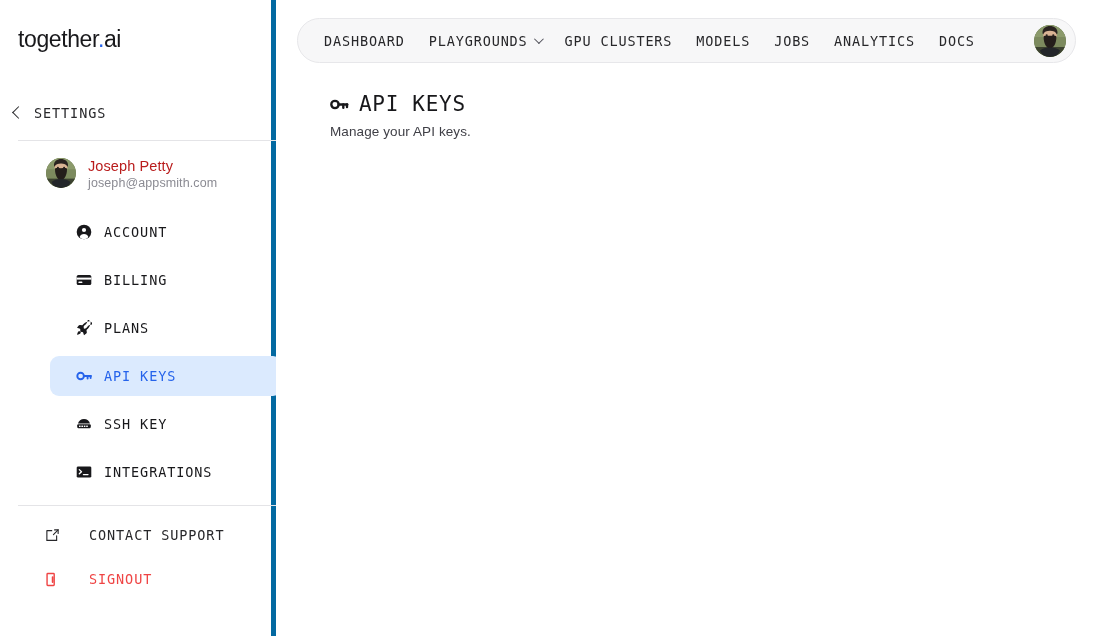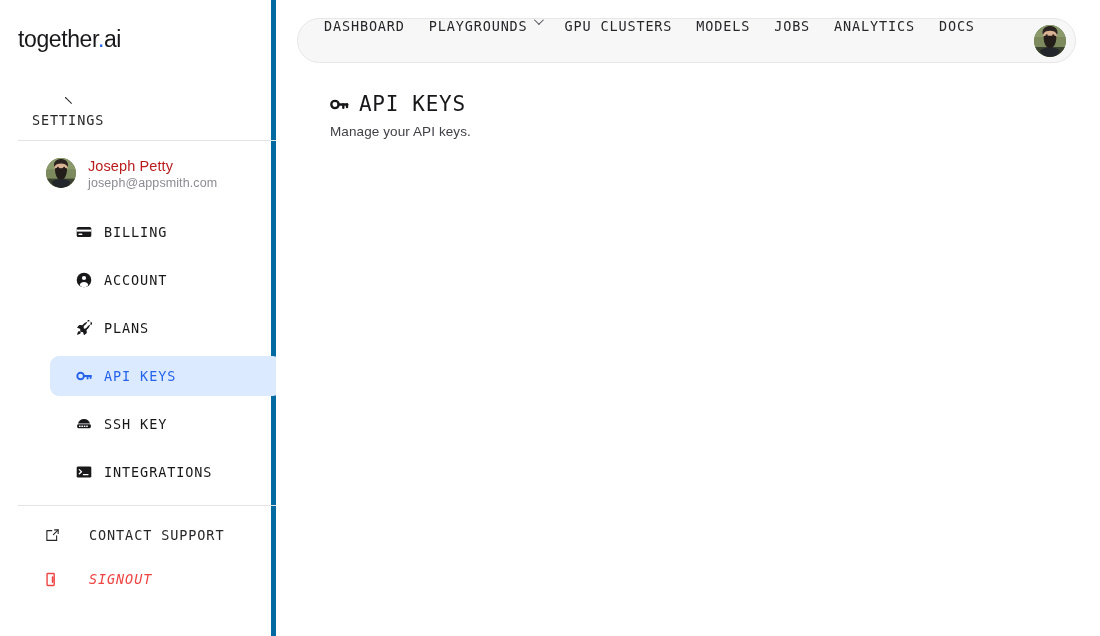--- a/index.html
+++ b/index.html
@@ -196,6 +196,7 @@
   }
   .nav-item {
     display: flex;
+    align-items: center;
     gap: 6px;
     height: 45px;
     padding: 0 12px;

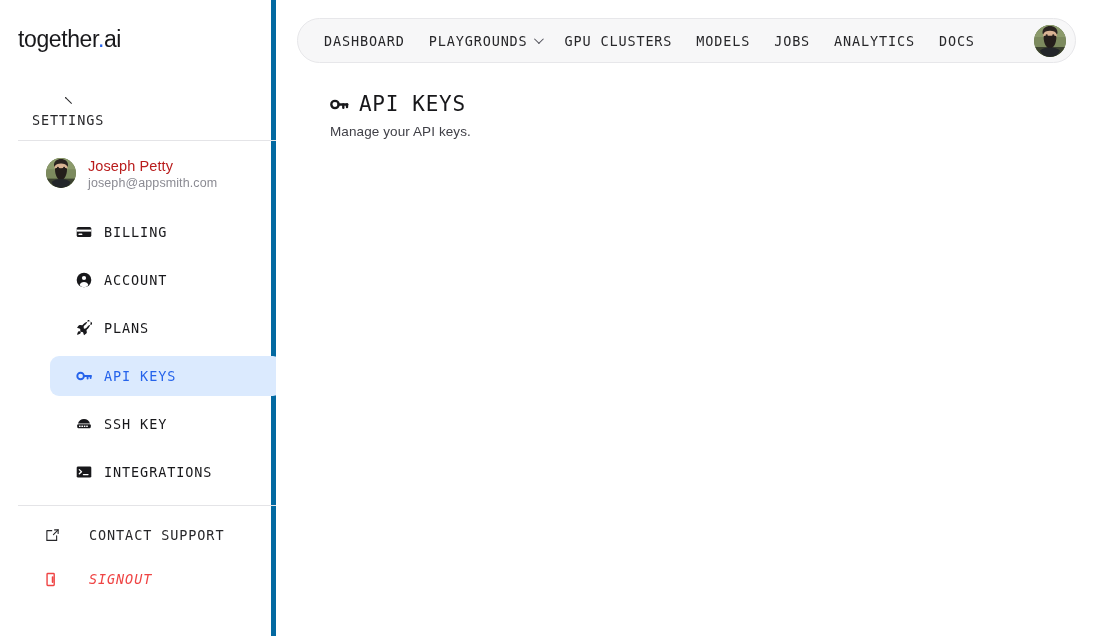--- a/index.html
+++ b/index.html
@@ -43,14 +43,13 @@
 
   .settings-row {
     position: absolute;
-    left: 32px;
+    left: 14px;
     top: 101px;
     display: flex;
     align-items: center;
     gap: 11px;
     height: 24px;
     cursor: pointer;
-    flex-direction: column;
   }
   .chev-left {
     display: block;

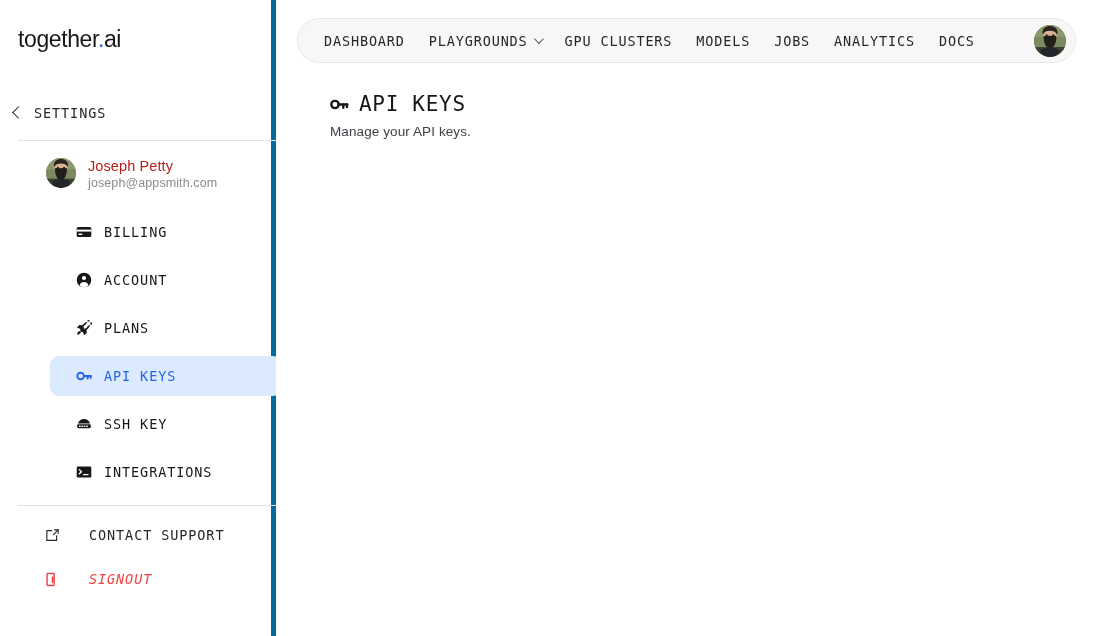--- a/index.html
+++ b/index.html
@@ -336,23 +336,23 @@
       <div class="snav-item">
         <span class="ico">
           <svg width="16" height="16" viewBox="0 0 16 16">
+              <circle cx="8" cy="8" r="7.3" fill="#18181b"></circle>
+              <circle cx="8" cy="6" r="2.1" fill="#fff"></circle>
+              <path d="M3.6 13.2c0.6-2.2 2.3-3.3 4.4-3.3s3.8 1.1 4.4 3.3A7.2 7.2 0 0 1 8 15.3a7.2 7.2 0 0 1-4.4-2.1z" fill="#fff"></path>
+            </svg>
+        </span>
+        <span class="txt">ACCOUNT</span>
+      </div>
+
+      <div class="snav-item">
+        <span class="ico">
+          <svg width="16" height="16" viewBox="0 0 16 16">
               <rect x="0.7" y="3" width="14.6" height="10" rx="1.6" fill="#18181b"></rect>
               <rect x="0.7" y="5.6" width="14.6" height="2" fill="#fff"></rect>
               <rect x="2.4" y="9.6" width="4" height="1.5" rx="0.6" fill="#fff"></rect>
             </svg>
         </span>
         <span class="txt">BILLING</span>
-      </div>
-
-      <div class="snav-item">
-        <span class="ico">
-          <svg width="16" height="16" viewBox="0 0 16 16">
-              <circle cx="8" cy="8" r="7.3" fill="#18181b"></circle>
-              <circle cx="8" cy="6" r="2.1" fill="#fff"></circle>
-              <path d="M3.6 13.2c0.6-2.2 2.3-3.3 4.4-3.3s3.8 1.1 4.4 3.3A7.2 7.2 0 0 1 8 15.3a7.2 7.2 0 0 1-4.4-2.1z" fill="#fff"></path>
-            </svg>
-        </span>
-        <span class="txt">ACCOUNT</span>
       </div>
 
       <div class="snav-item">

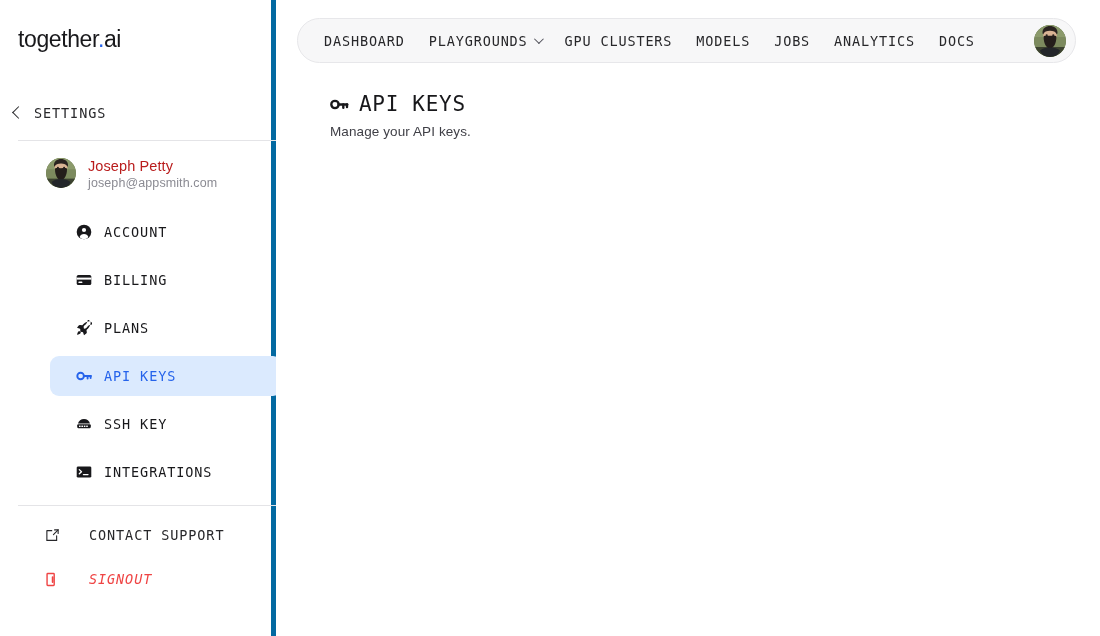--- a/index.html
+++ b/index.html
@@ -169,7 +169,7 @@
     font-family: "DejaVu Sans Mono", monospace;
     white-space: nowrap;
   }
-  .blink.signout, .blink.signout .txt { color: #ef4444; font-style: italic; }
+  .blink.signout, .blink.signout .txt { color: #ef4444; }
   .blink.signout { margin-top: 6px; }
 
   

